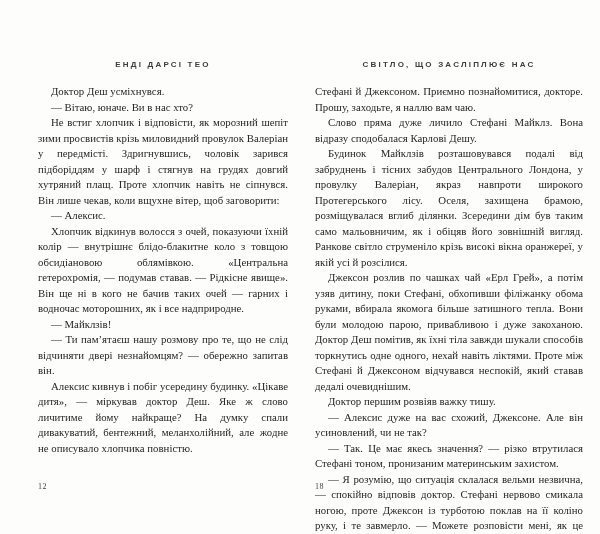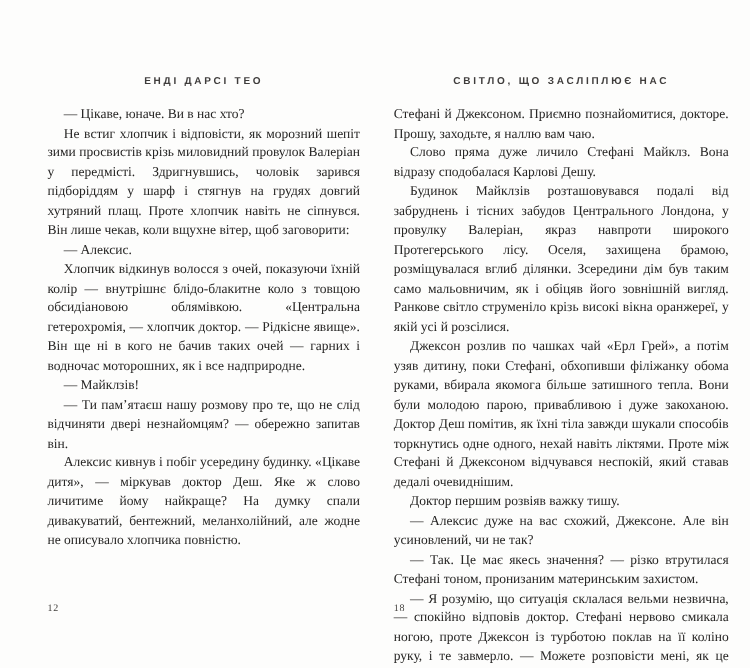--- a/index.html
+++ b/index.html
@@ -80,6 +80,7 @@
   <div class="page page-left">
     <div class="running-header">ЕНДІ ДАРСІ ТЕО</div>
     <div class="page-body">
+        <p><span>Доктор Деш усміхнувся.</span></p>
         <p><span>— Цікаве, юначе. Ви в нас хто?</span></p>
         <p><span>Не встиг хлопчик і відповісти, як морозний шепіт зими просвистів крізь миловидний провулок Валеріан у передмісті. Здригнувшись, чоловік зарився підборіддям у шарф і стягнув на грудях довгий хутряний плащ. Проте хлопчик навіть не сіпнувся. Він лише чекав, коли вщухне вітер, щоб заговорити:</span></p>
         <p><span>— Алексис.</span></p>

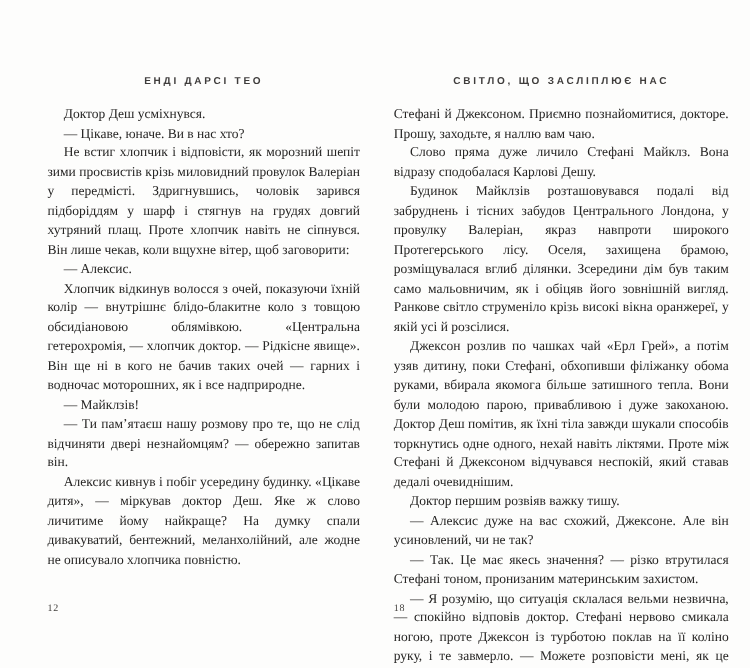--- a/index.html
+++ b/index.html
@@ -81,7 +81,7 @@
     <div class="running-header">ЕНДІ ДАРСІ ТЕО</div>
     <div class="page-body">
         <p><span>Доктор Деш усміхнувся.</span></p>
-        <p><span>— Цікаве, юначе. Ви в нас хто?</span></p>
+        <p><span>— Вітаю, юначе. Ви в нас хто?</span></p>
         <p><span>Не встиг хлопчик і відповісти, як морозний шепіт зими просвистів крізь миловидний провулок Валеріан у передмісті. Здригнувшись, чоловік зарився підборіддям у шарф і стягнув на грудях довгий хутряний плащ. Проте хлопчик навіть не сіпнувся. Він лише чекав, коли вщухне вітер, щоб заговорити:</span></p>
         <p><span>— Алексис.</span></p>
         <p><span>Хлопчик відкинув волосся з очей, показуючи їхній колір — внутрішнє блідо-блакитне коло з товщою обсидіановою облямівкою. «</span><span class="it">Центральна гетерохромія</span><span>, — хлопчик доктор. — </span><span class="it">Рідкісне явище</span><span>». Він ще ні в кого не бачив таких очей — гарних і водночас моторошних, як і все надприродне.</span></p>

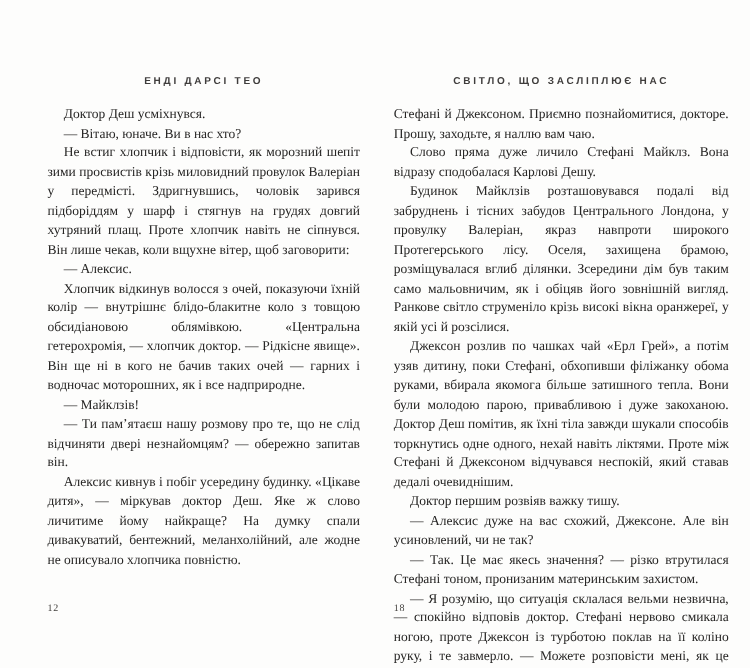--- a/index.html
+++ b/index.html
@@ -84,7 +84,7 @@
         <p><span>— Вітаю, юначе. Ви в нас хто?</span></p>
         <p><span>Не встиг хлопчик і відповісти, як морозний шепіт зими просвистів крізь миловидний провулок Валеріан у передмісті. Здригнувшись, чоловік зарився підборіддям у шарф і стягнув на грудях довгий хутряний плащ. Проте хлопчик навіть не сіпнувся. Він лише чекав, коли вщухне вітер, щоб заговорити:</span></p>
         <p><span>— Алексис.</span></p>
-        <p><span>Хлопчик відкинув волосся з очей, показуючи їхній колір — внутрішнє блідо-блакитне коло з товщою обсидіановою облямівкою. «</span><span class="it">Центральна гетерохромія</span><span>, — хлопчик доктор. — </span><span class="it">Рідкісне явище</span><span>». Він ще ні в кого не бачив таких очей — гарних і водночас моторошних, як і все надприродне.</span></p>
+        <p><span>Хлопчик відкинув волосся з очей, показуючи їхній колір — внутрішнє блідо-блакитне коло з товщою обсидіановою облямівкою. «</span><span class="it">Центральна гетерохромія</span><span>, — подумав ставав. — </span><span class="it">Рідкісне явище</span><span>». Він ще ні в кого не бачив таких очей — гарних і водночас моторошних, як і все надприродне.</span></p>
         <p><span>— Майклзів!</span></p>
         <p><span>— Ти пам’ятаєш нашу розмову про те, що не слід відчиняти двері незнайомцям? — обережно запитав він.</span></p>
         <p><span>Алексис кивнув і побіг усередину будинку. «</span><span class="it">Цікаве дитя</span><span>», — міркував доктор Деш. Яке ж слово личитиме йому найкраще? На думку спали </span><span class="it">дивакуватий, бентежний, меланхолійний</span><span>, але жодне не описувало хлопчика повністю.</span></p>

